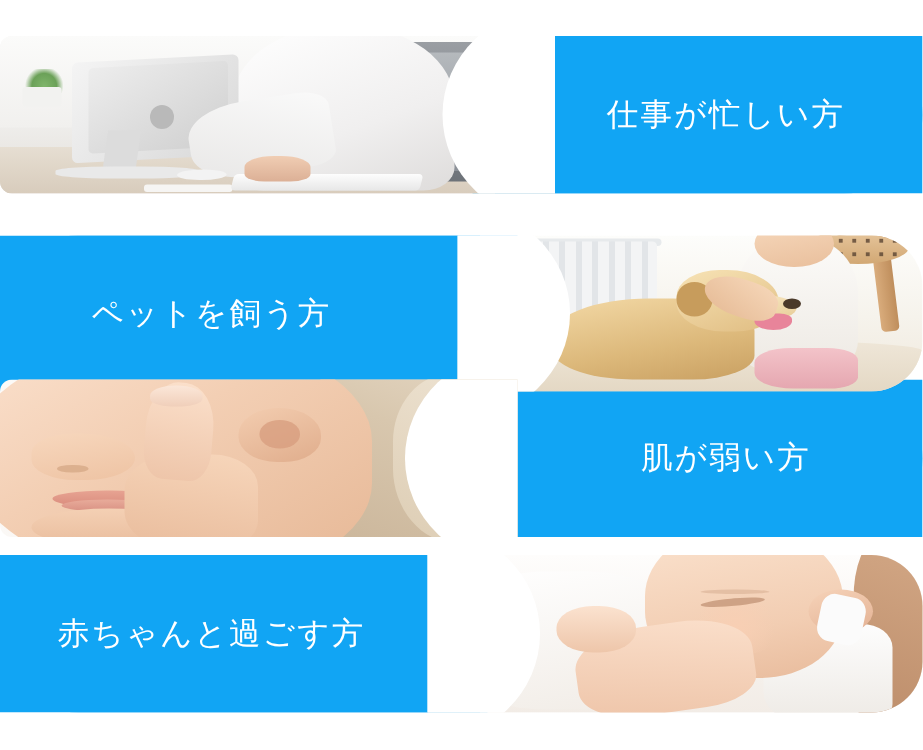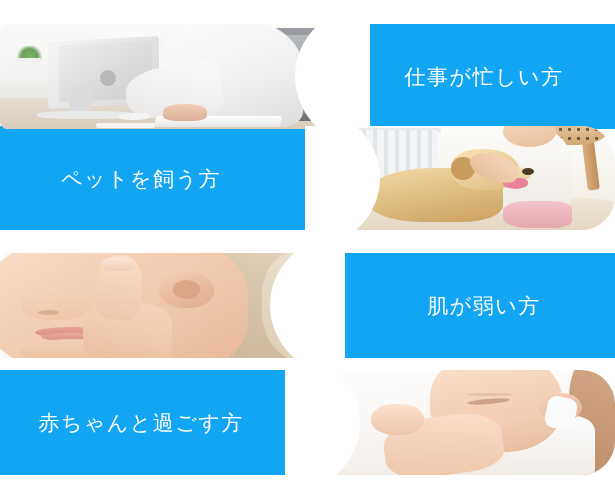--- a/index.html
+++ b/index.html
@@ -230,7 +230,7 @@
     </div>
   </div>
 
-  <div class="banner-row row-left" id="row-1" style="top: 126px; height: 104px; padding-left: 0px; text-align: right;">
+  <div class="banner-row row-left" id="row-1" style="top: 157px; height: 104px; padding-left: 0px; text-align: right;">
     <div class="blue-bleed" id="bleed-1" style="left: 0px; width: 345px;"></div>
 
     <div class="photo-panel" id="photo-1" style="width: 310px;">

